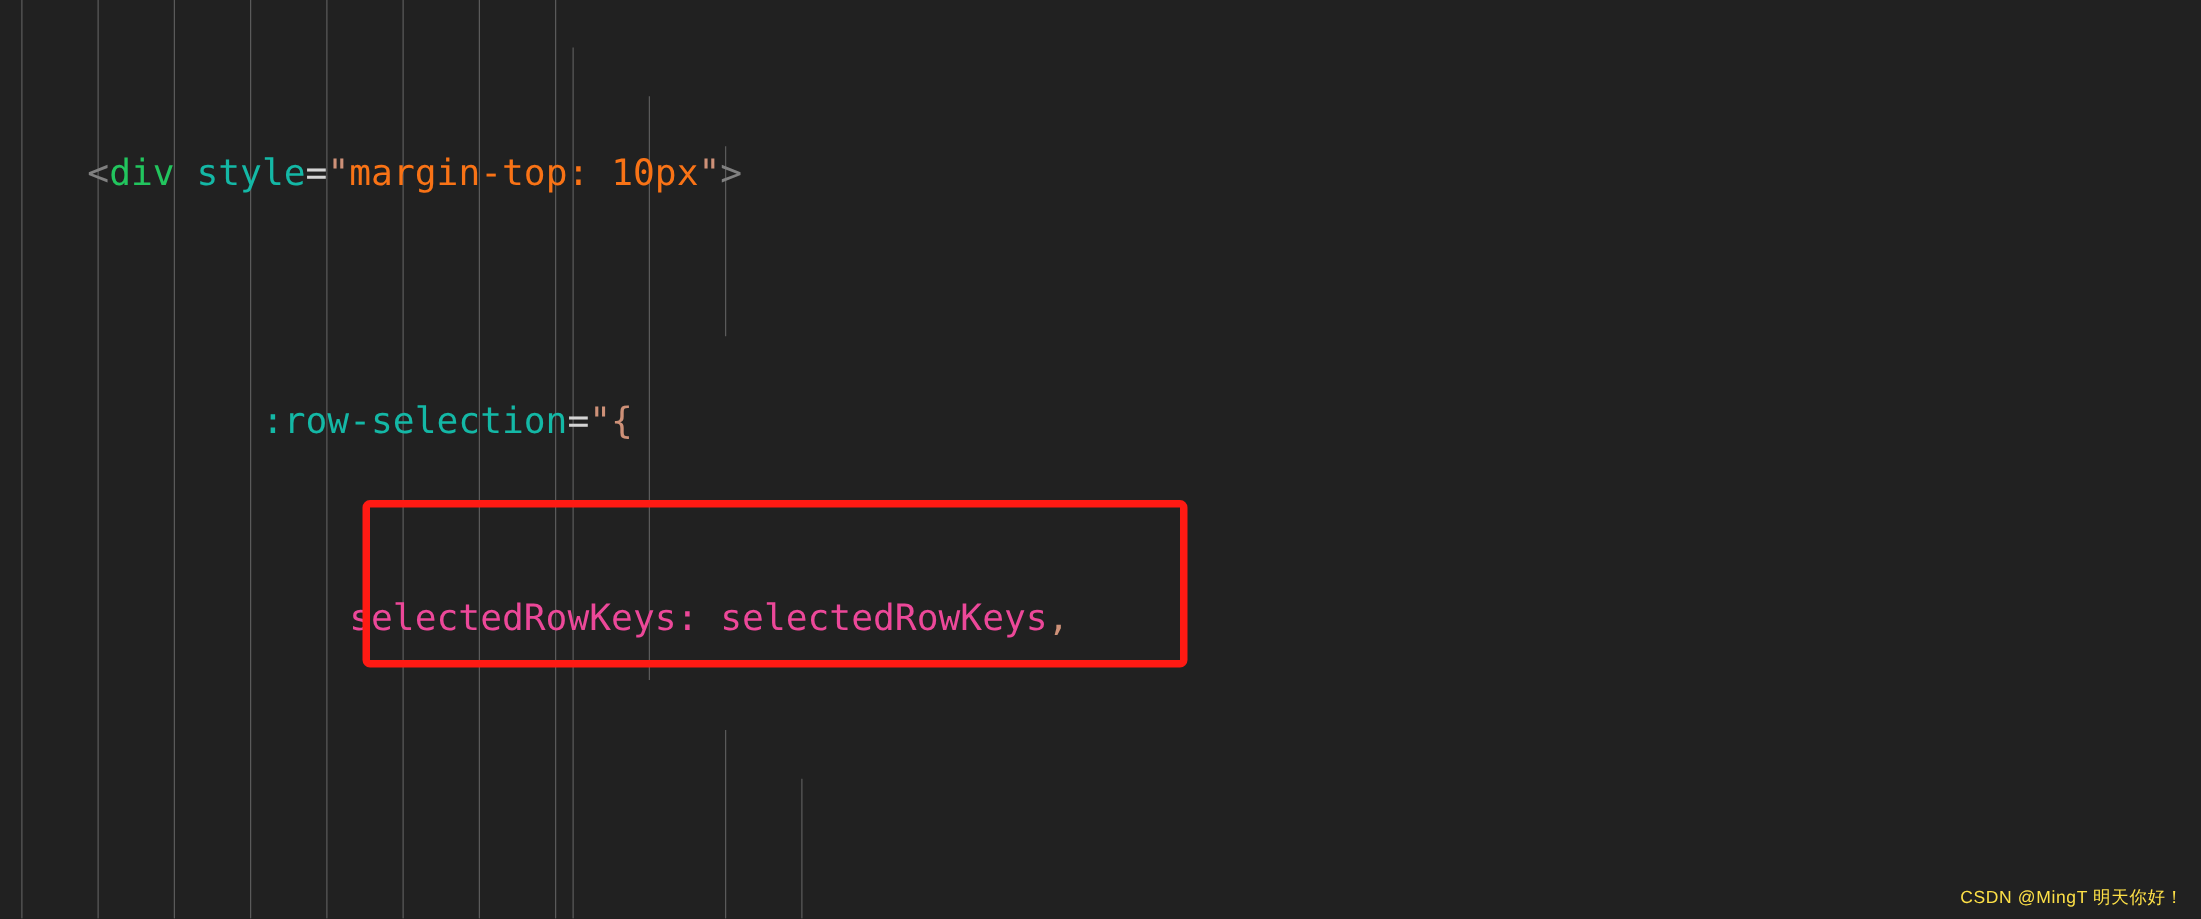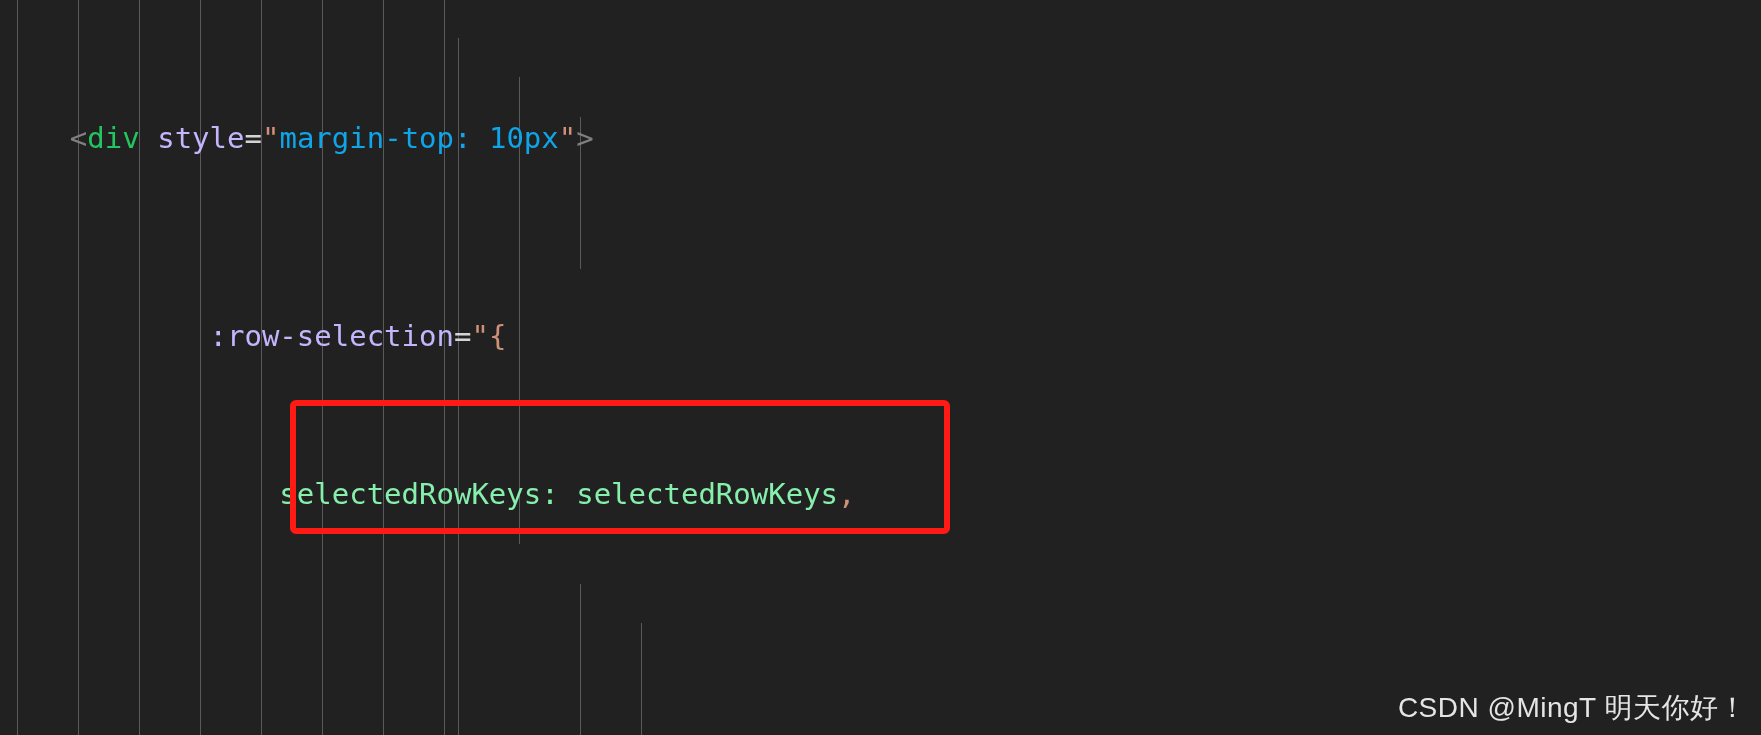--- a/index.html
+++ b/index.html
@@ -49,7 +49,7 @@
   
   .punct      { color: #808080; }   
   .tag        { color: #22c55e; }   
-  .attr       { color: #c4b5fd; }   
+  .attr       { color: #14b8a6; }   
   .eq         { color: #d4d4d4; }   
   .str        { color: #0ea5e9; }   
   .quote      { color: #ce9178; }   

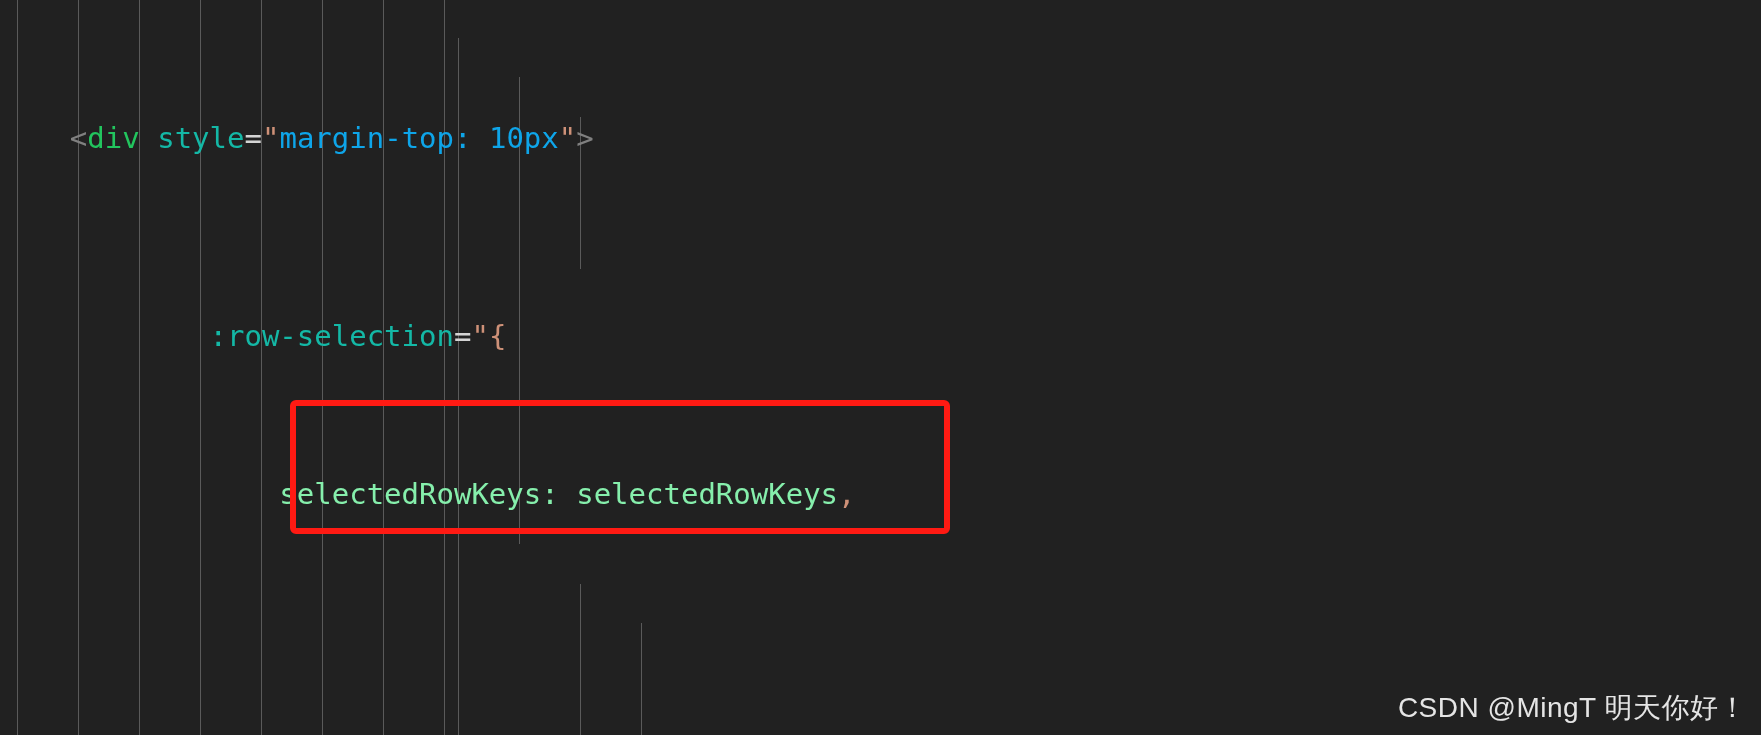--- a/index.html
+++ b/index.html
@@ -51,7 +51,7 @@
   .tag        { color: #22c55e; }   
   .attr       { color: #14b8a6; }   
   .eq         { color: #d4d4d4; }   
-  .str        { color: #0ea5e9; }   
+  .str        { color: #f97316; }   
   .quote      { color: #ce9178; }   
   .qexpr      { color: #ce9178; }   
   .brace      { color: #ce9178; }   

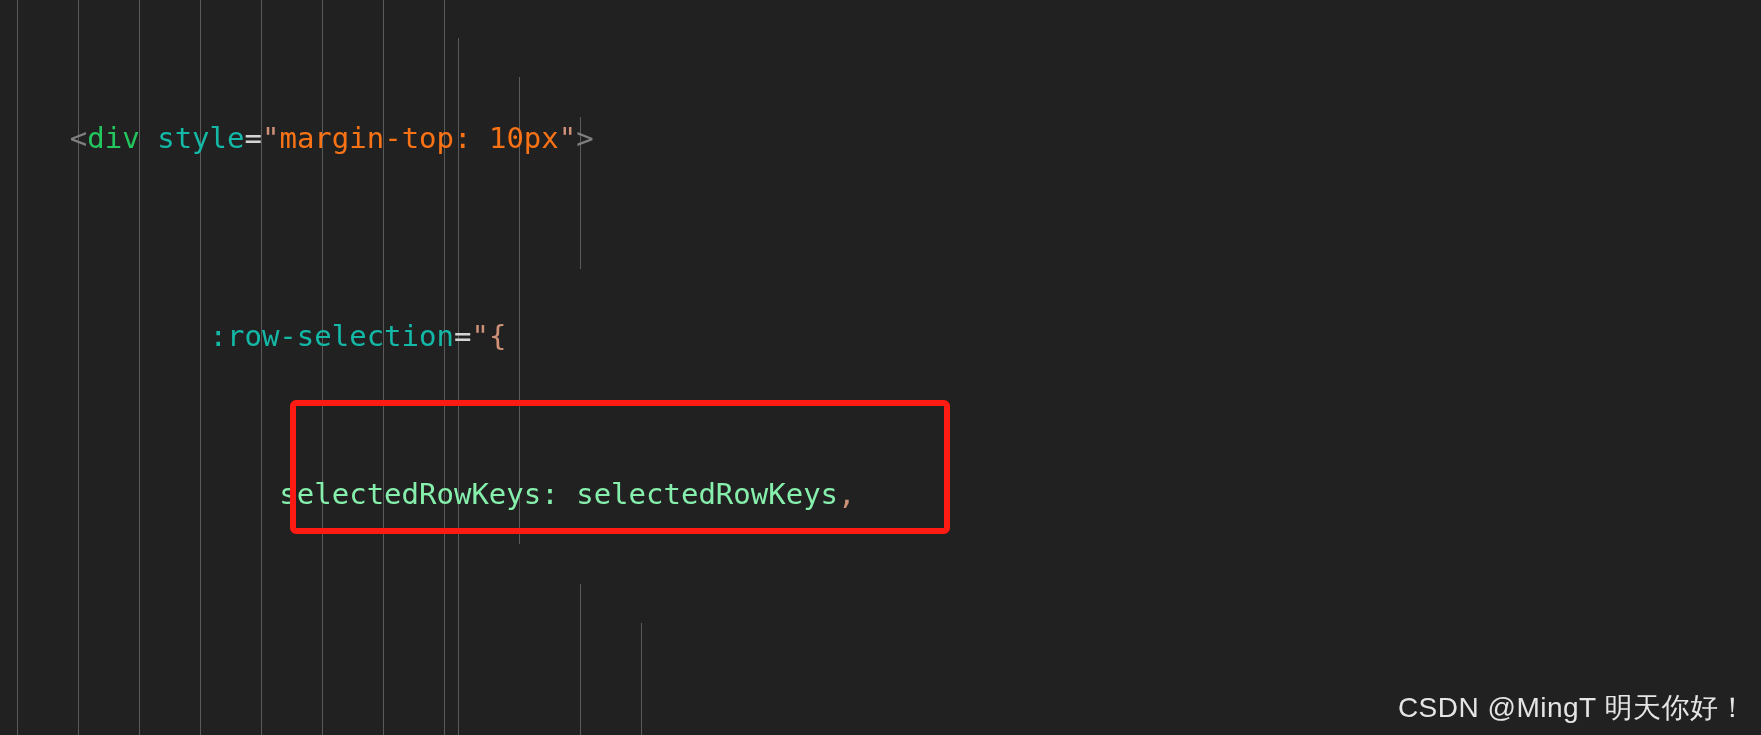--- a/index.html
+++ b/index.html
@@ -55,7 +55,7 @@
   .quote      { color: #ce9178; }   
   .qexpr      { color: #ce9178; }   
   .brace      { color: #ce9178; }   
-  .prop       { color: #86efac; }   
+  .prop       { color: #ec4899; }   
   .comma      { color: #ce9178; }
 
   

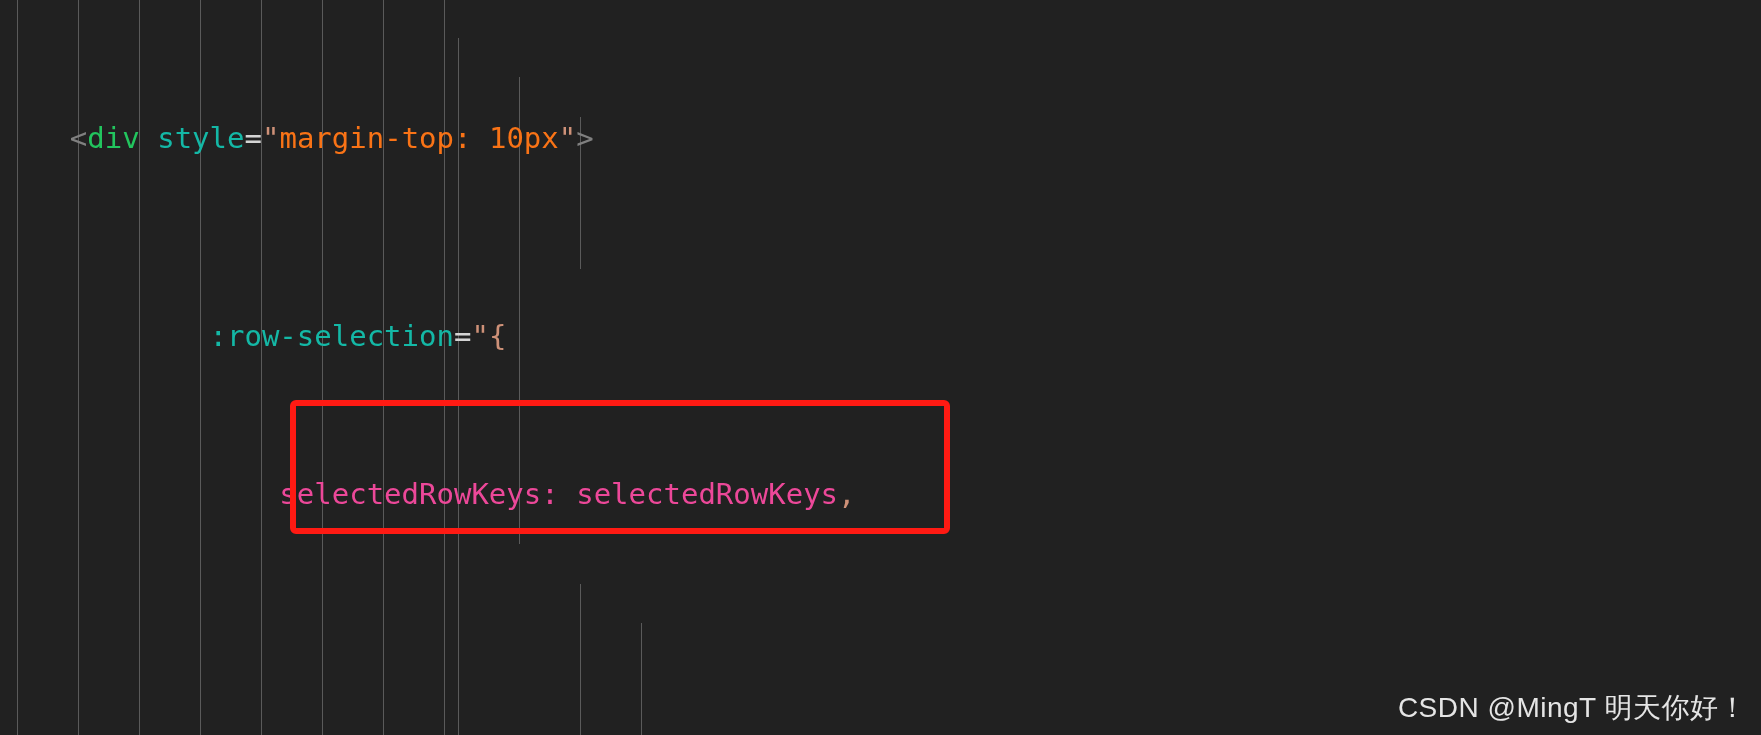--- a/index.html
+++ b/index.html
@@ -73,8 +73,8 @@
     right: 14px;
     bottom: 8px;
     font-family: "Liberation Sans", "DejaVu Sans", sans-serif;
-    font-size: 28px;
-    color: #e5e5e5;
+    font-size: 14px;
+    color: #fde047;
     letter-spacing: 0.5px;
     white-space: pre;
   }

